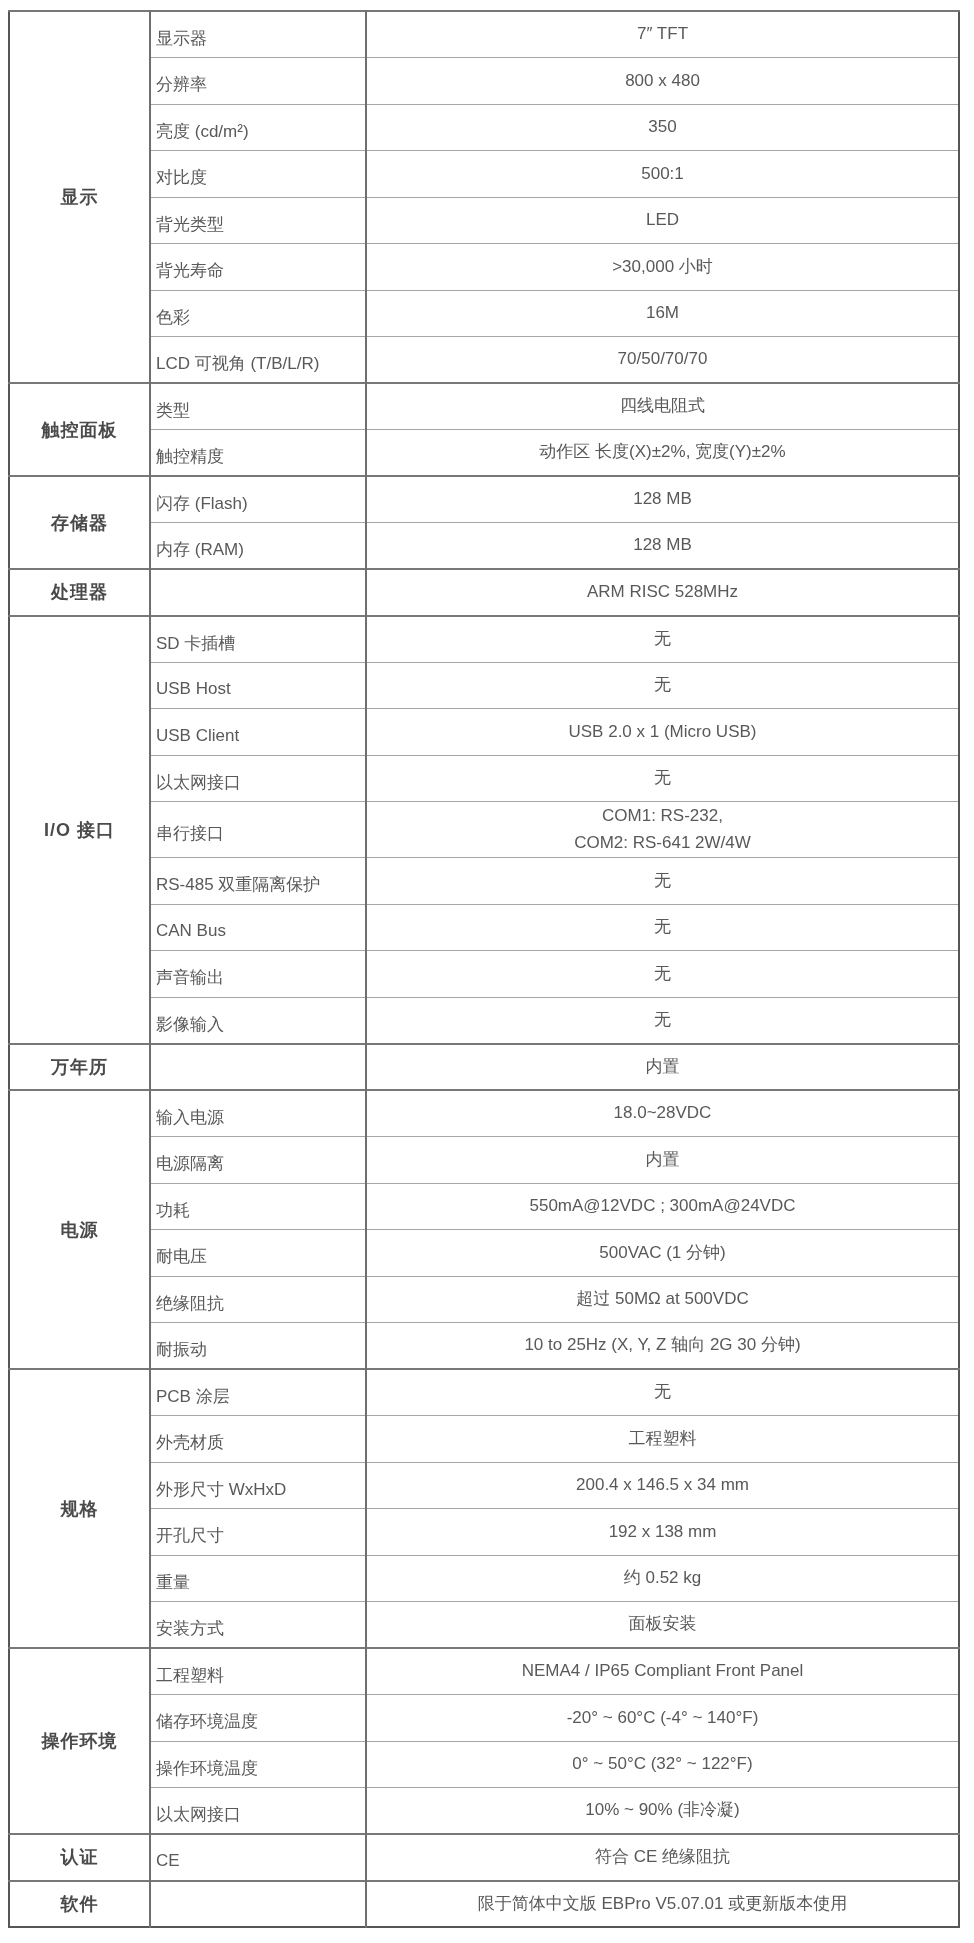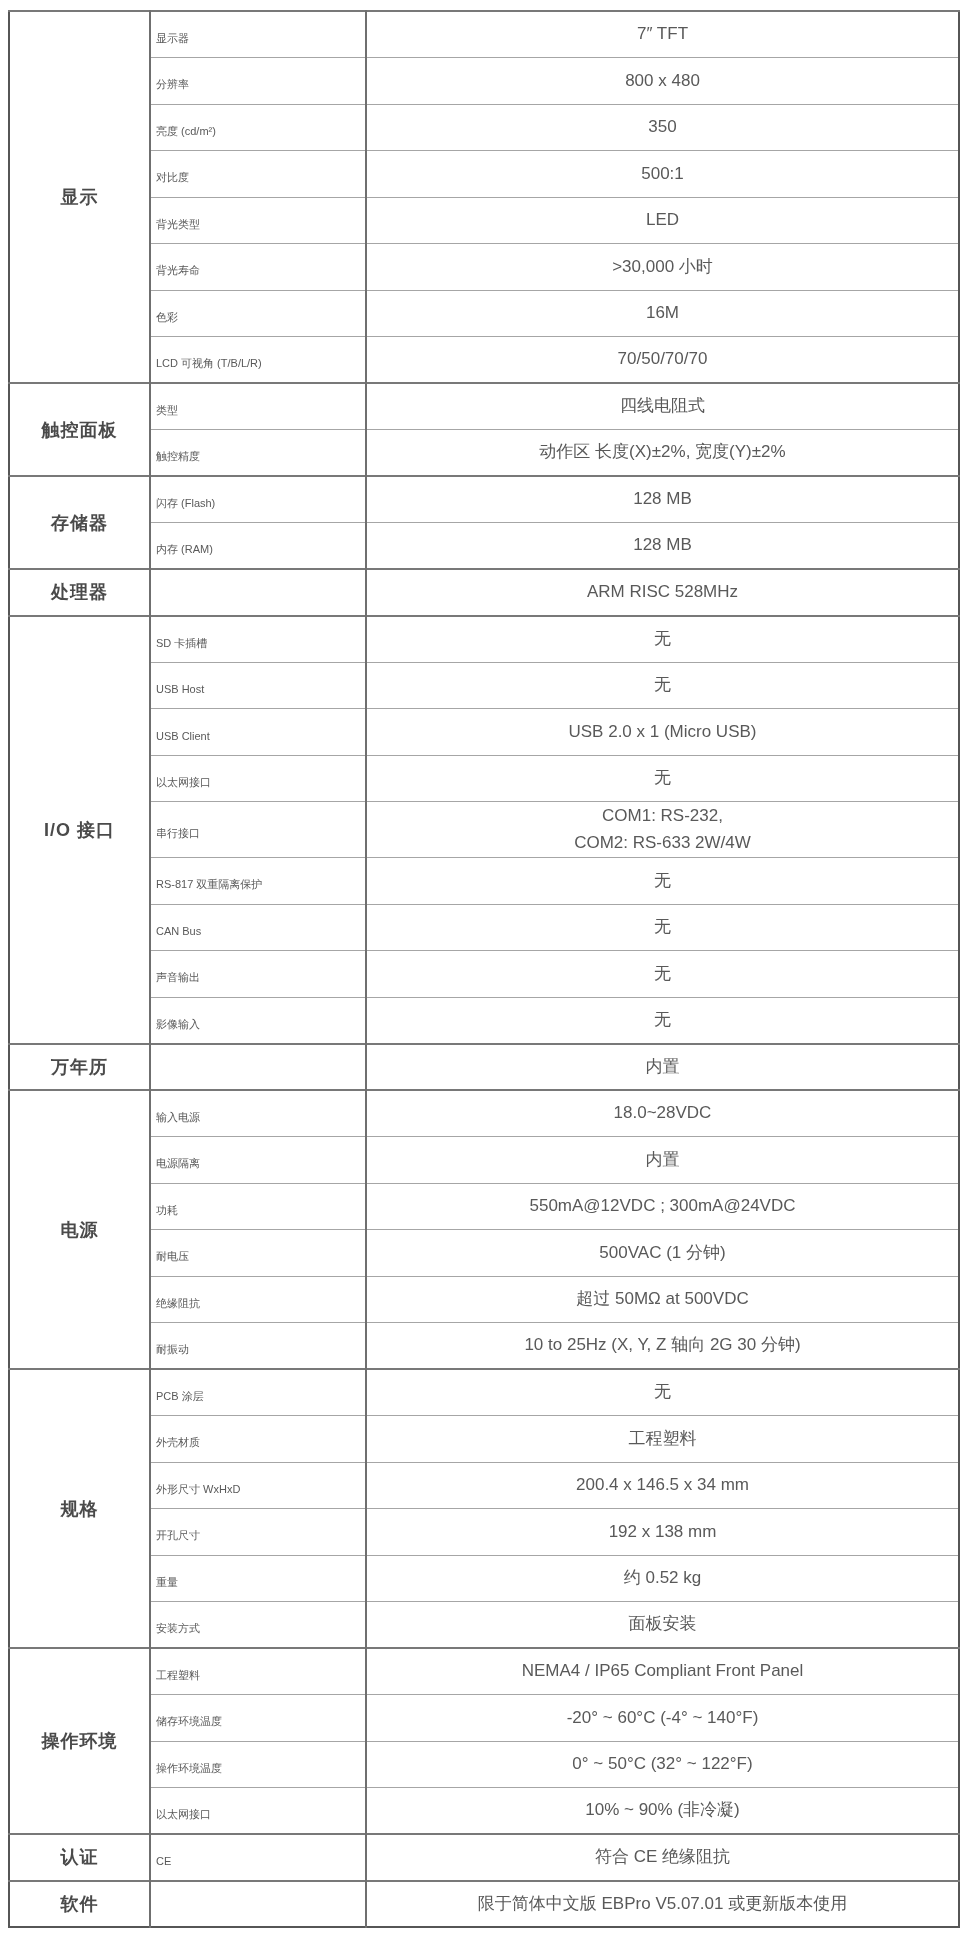--- a/index.html
+++ b/index.html
@@ -45,7 +45,7 @@
     margin-left: 10px;
   }
   td.lbl {
-    font-size: 11px;
+    font-size: 17px;
     color: #595959;
     text-align: left;
     padding: 8px 4px 0 5px;

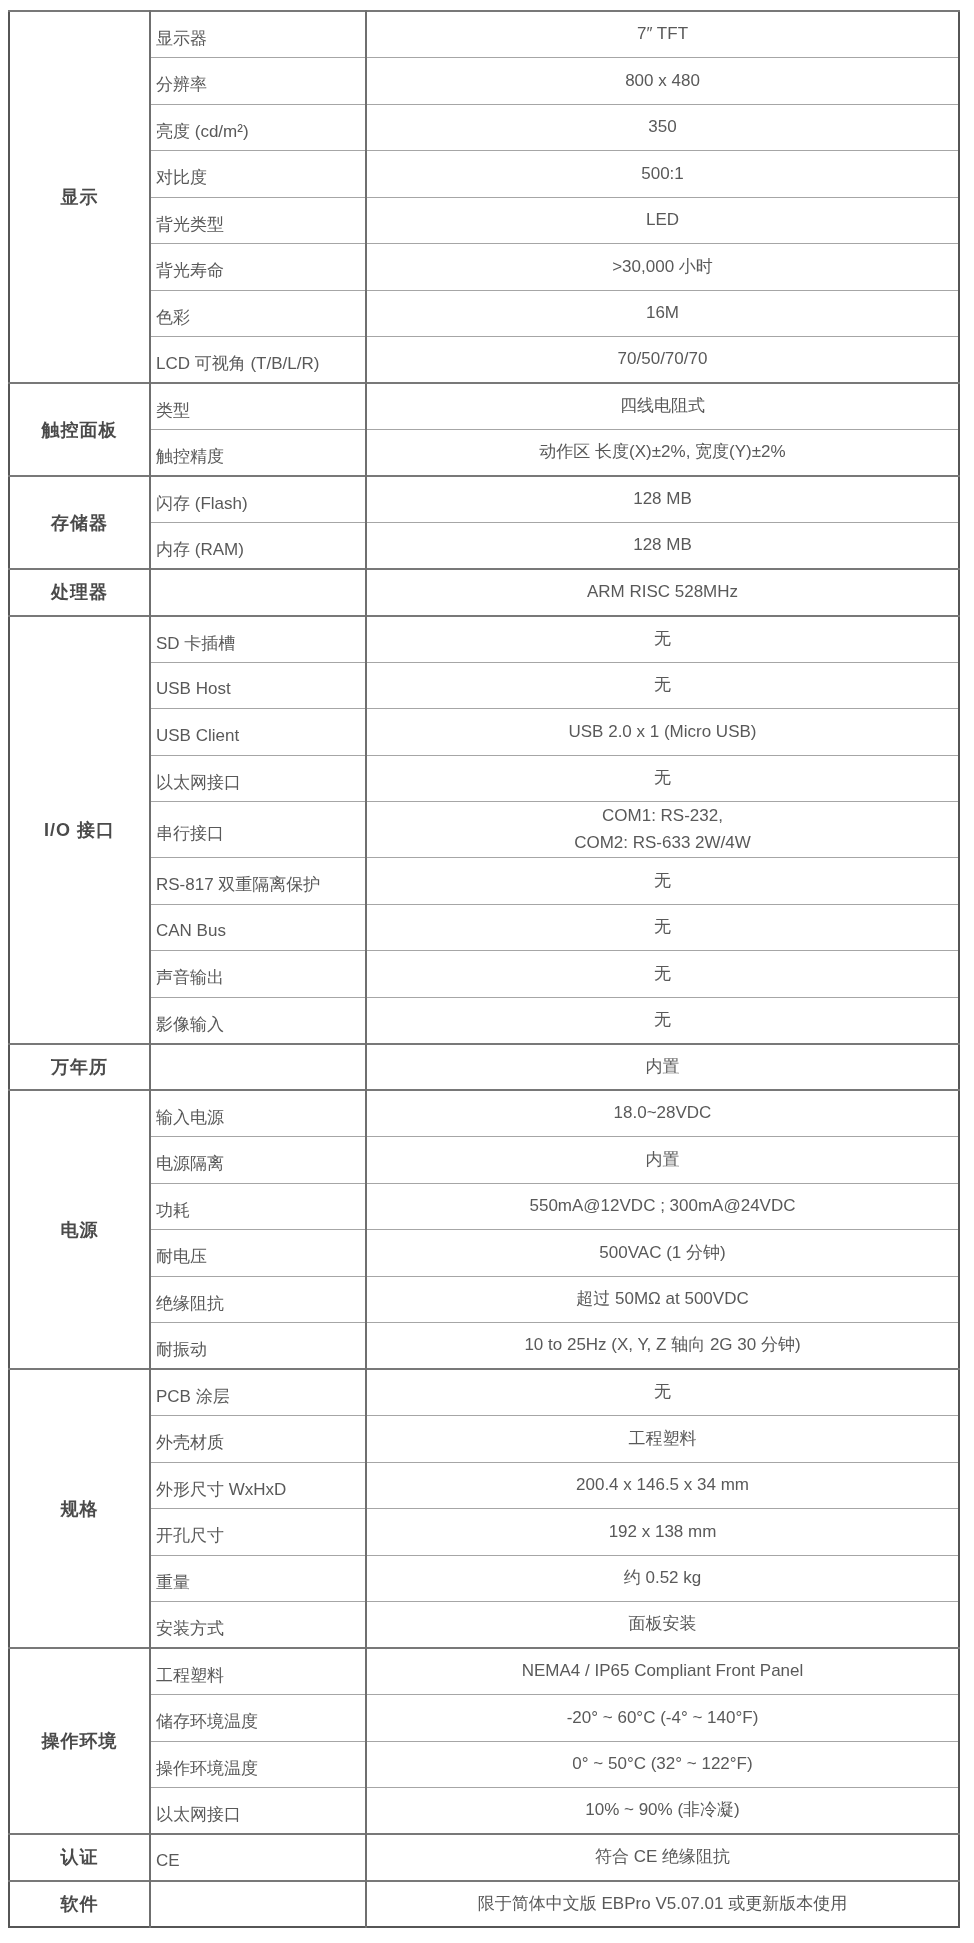--- a/index.html
+++ b/index.html
@@ -147,7 +147,7 @@
         <tr class="spec-row tall">
           <td class="lbl">串行接口</td>
           <td class="val">COM1: RS-232,
-COM2: RS-633 2W/4W</td>
+COM2: RS-641 2W/4W</td>
         </tr>
         <tr class="spec-row">
           <td class="lbl">RS-817 双重隔离保护</td>

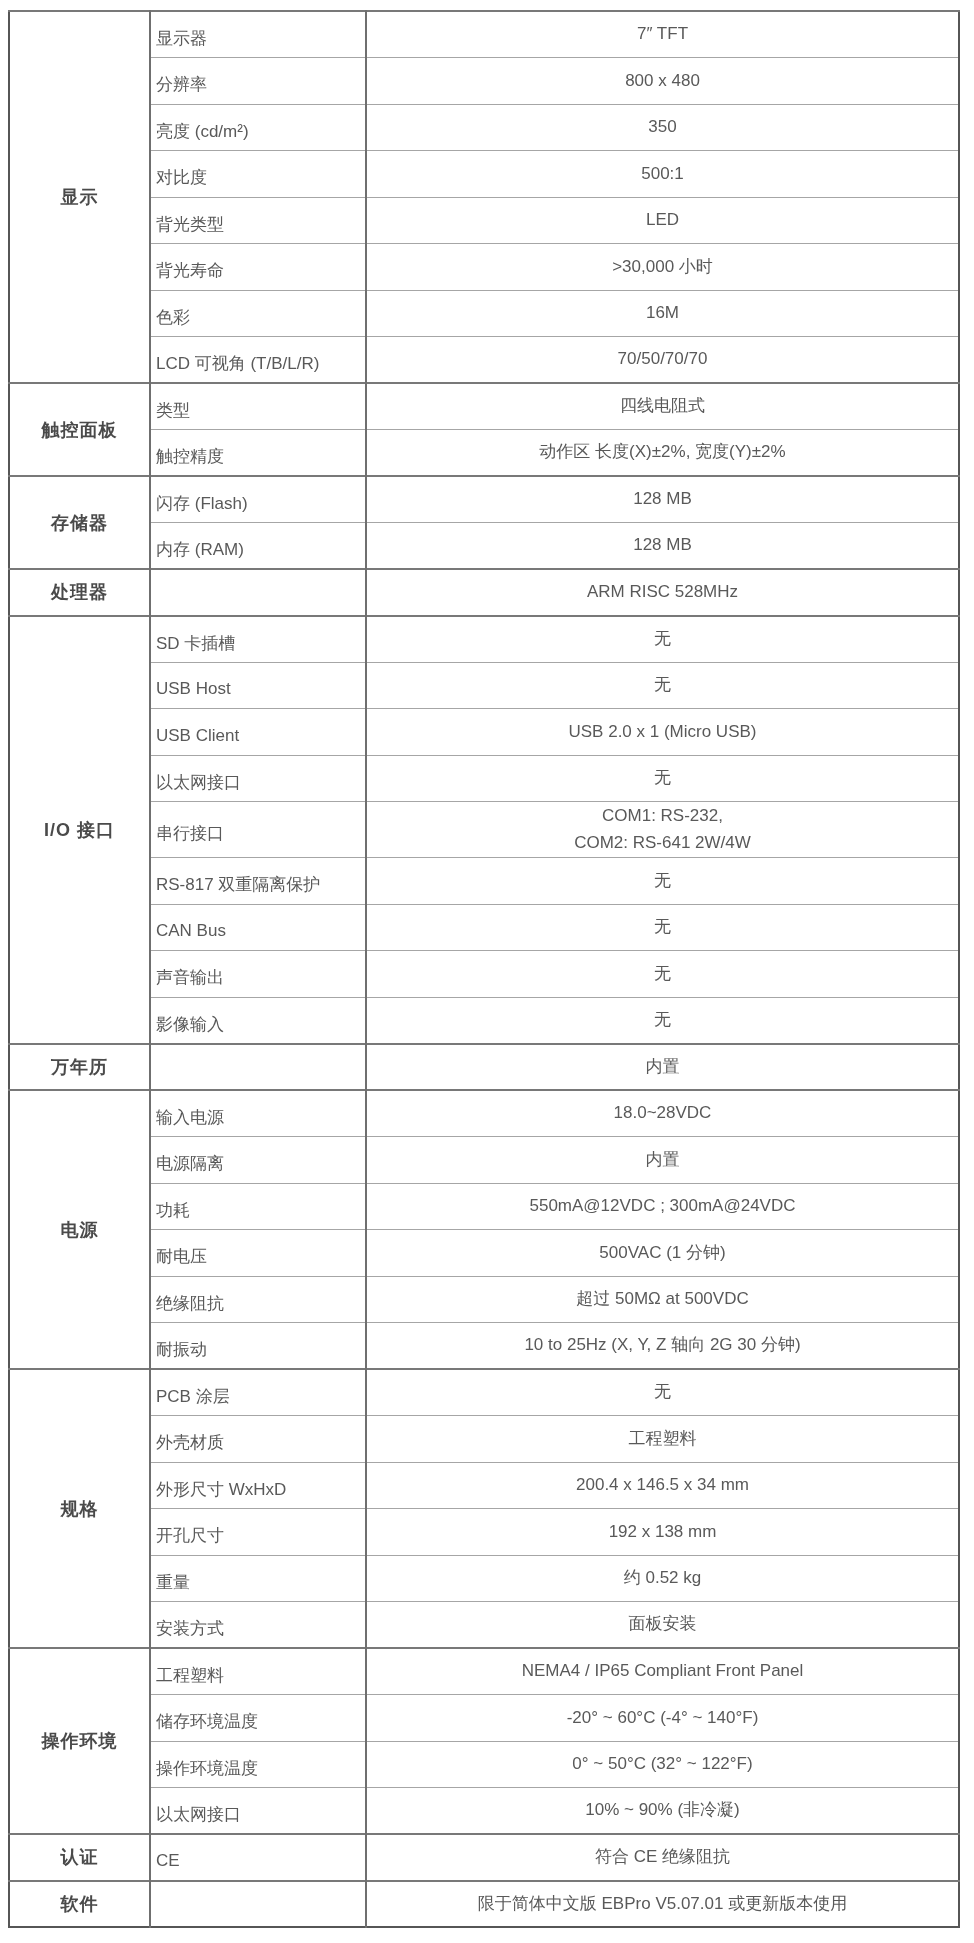--- a/index.html
+++ b/index.html
@@ -150,7 +150,7 @@
 COM2: RS-641 2W/4W</td>
         </tr>
         <tr class="spec-row">
-          <td class="lbl">RS-817 双重隔离保护</td>
+          <td class="lbl">RS-485 双重隔离保护</td>
           <td class="val">无</td>
         </tr>
         <tr class="spec-row">

